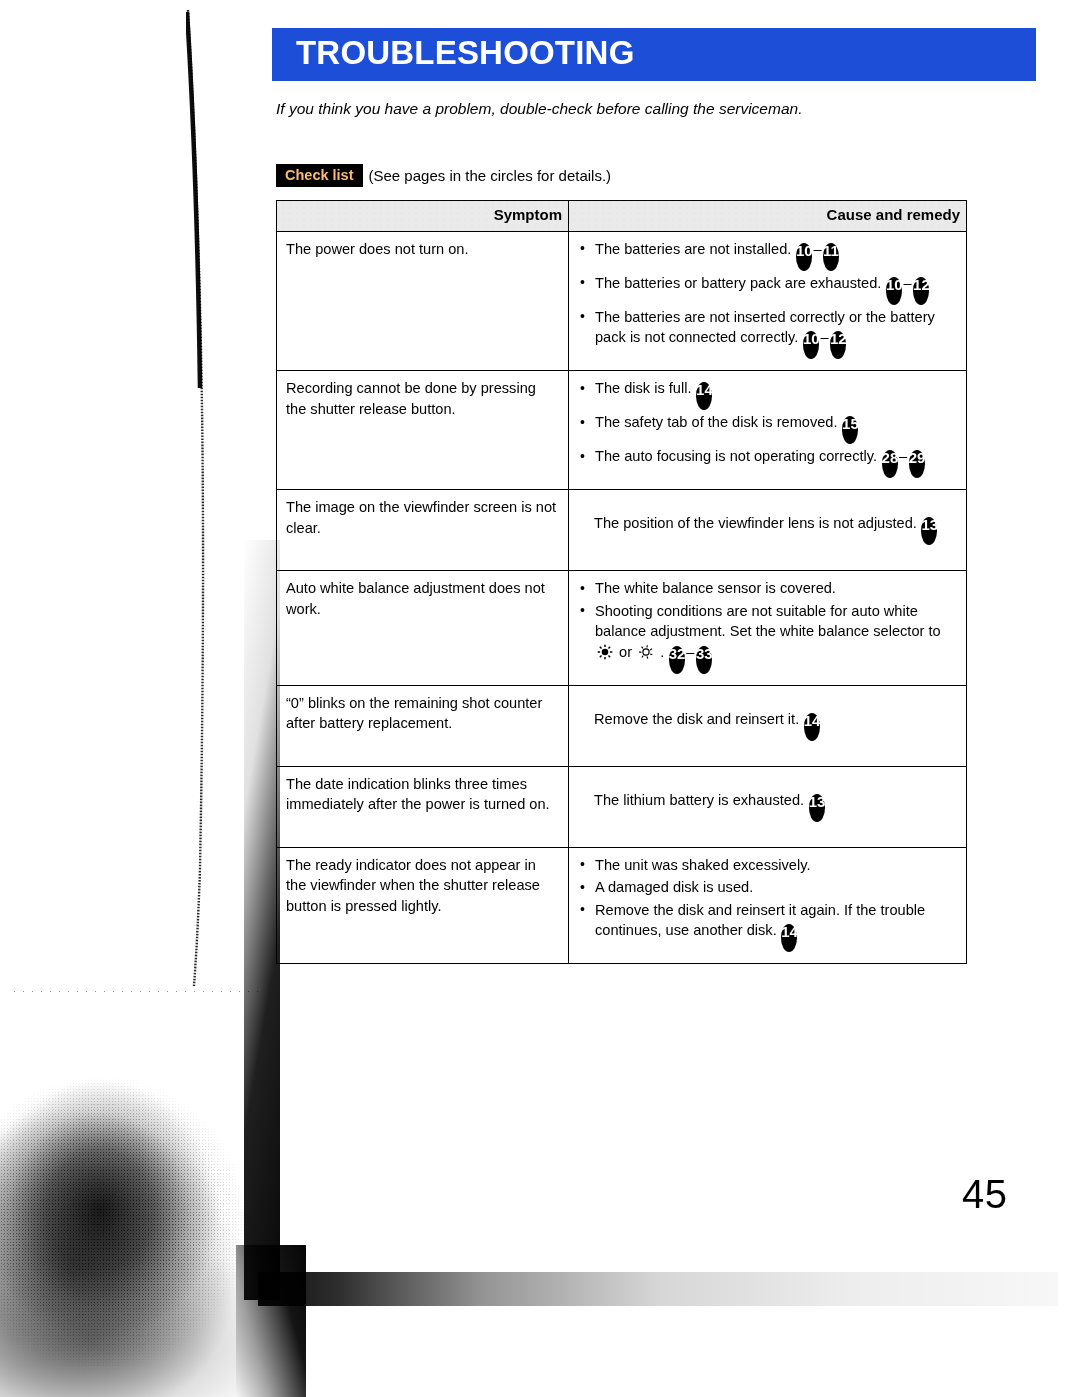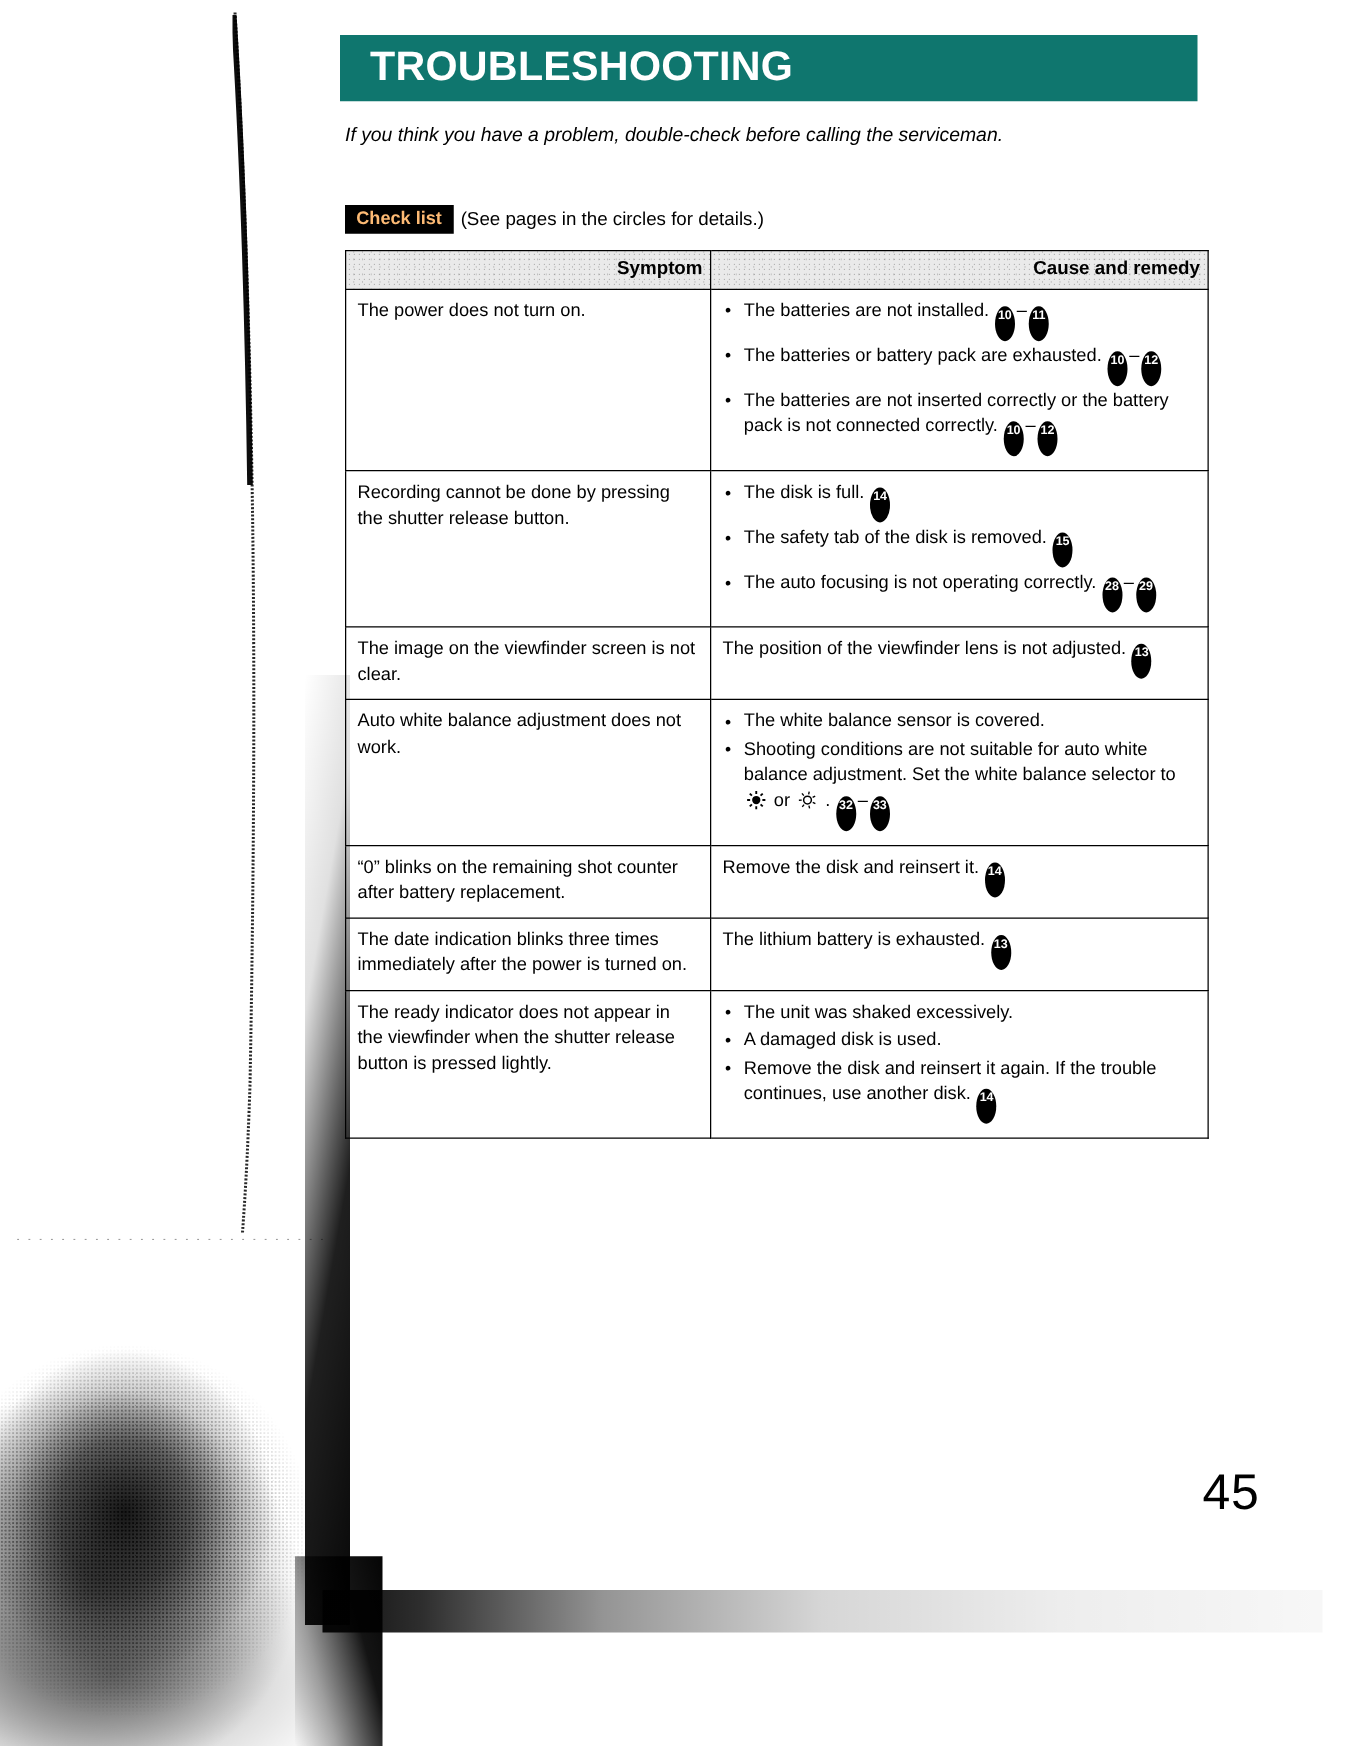--- a/index.html
+++ b/index.html
@@ -114,9 +114,9 @@
     position: absolute;
     left: 272px;
     top: 28px;
-    width: 686px;
+    width: 764px;
     height: 53px;
-    background: #0f766e;
+    background: #1d4ed8;
   }
   .title-text {
     position: absolute;

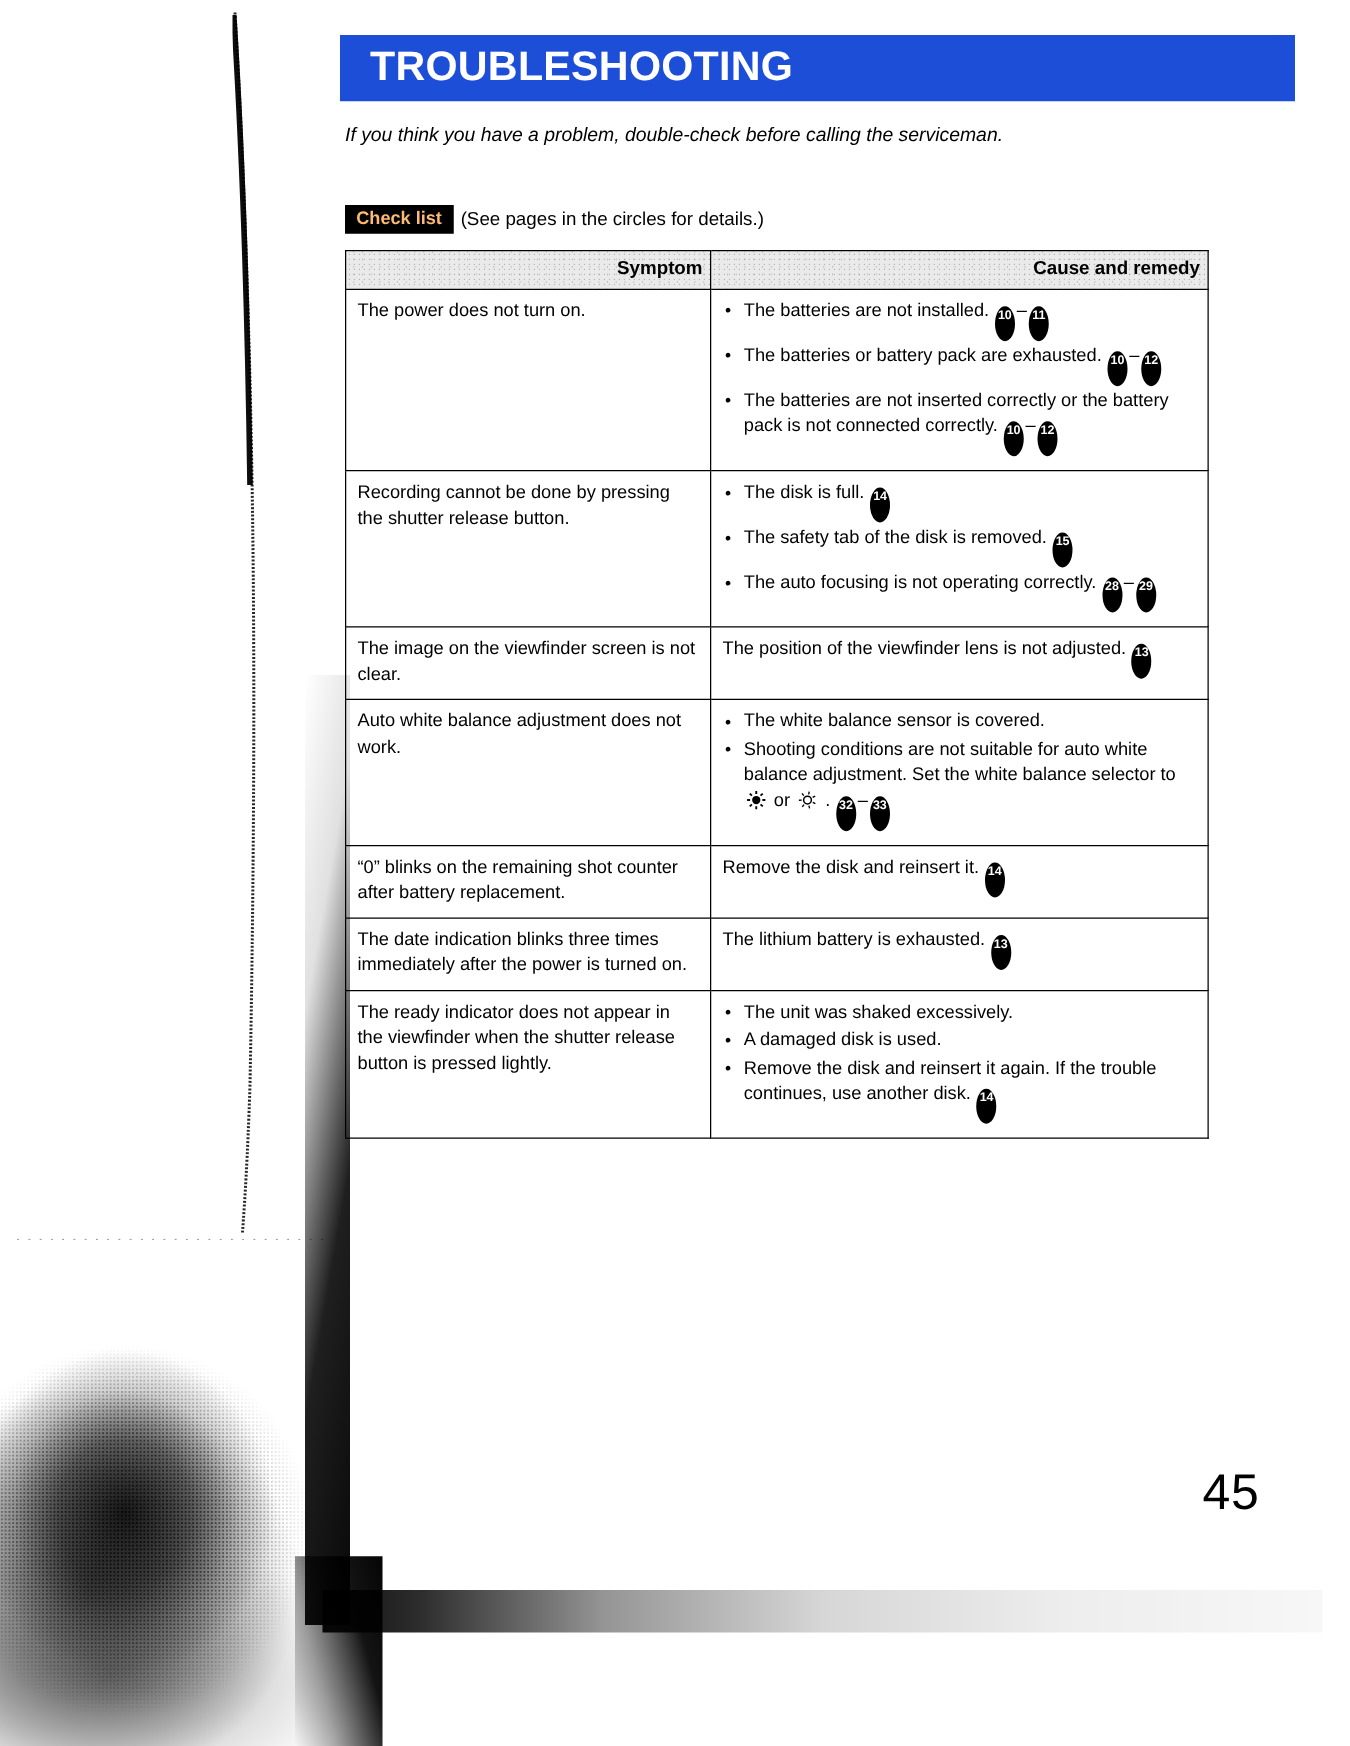--- a/index.html
+++ b/index.html
@@ -220,7 +220,7 @@
     border-radius: 50%;
     background: #000000;
     color: #ffffff;
-    font-size: 10px;
+    font-size: 15px;
     font-weight: bold;
     text-align: center;
     vertical-align: -2px;

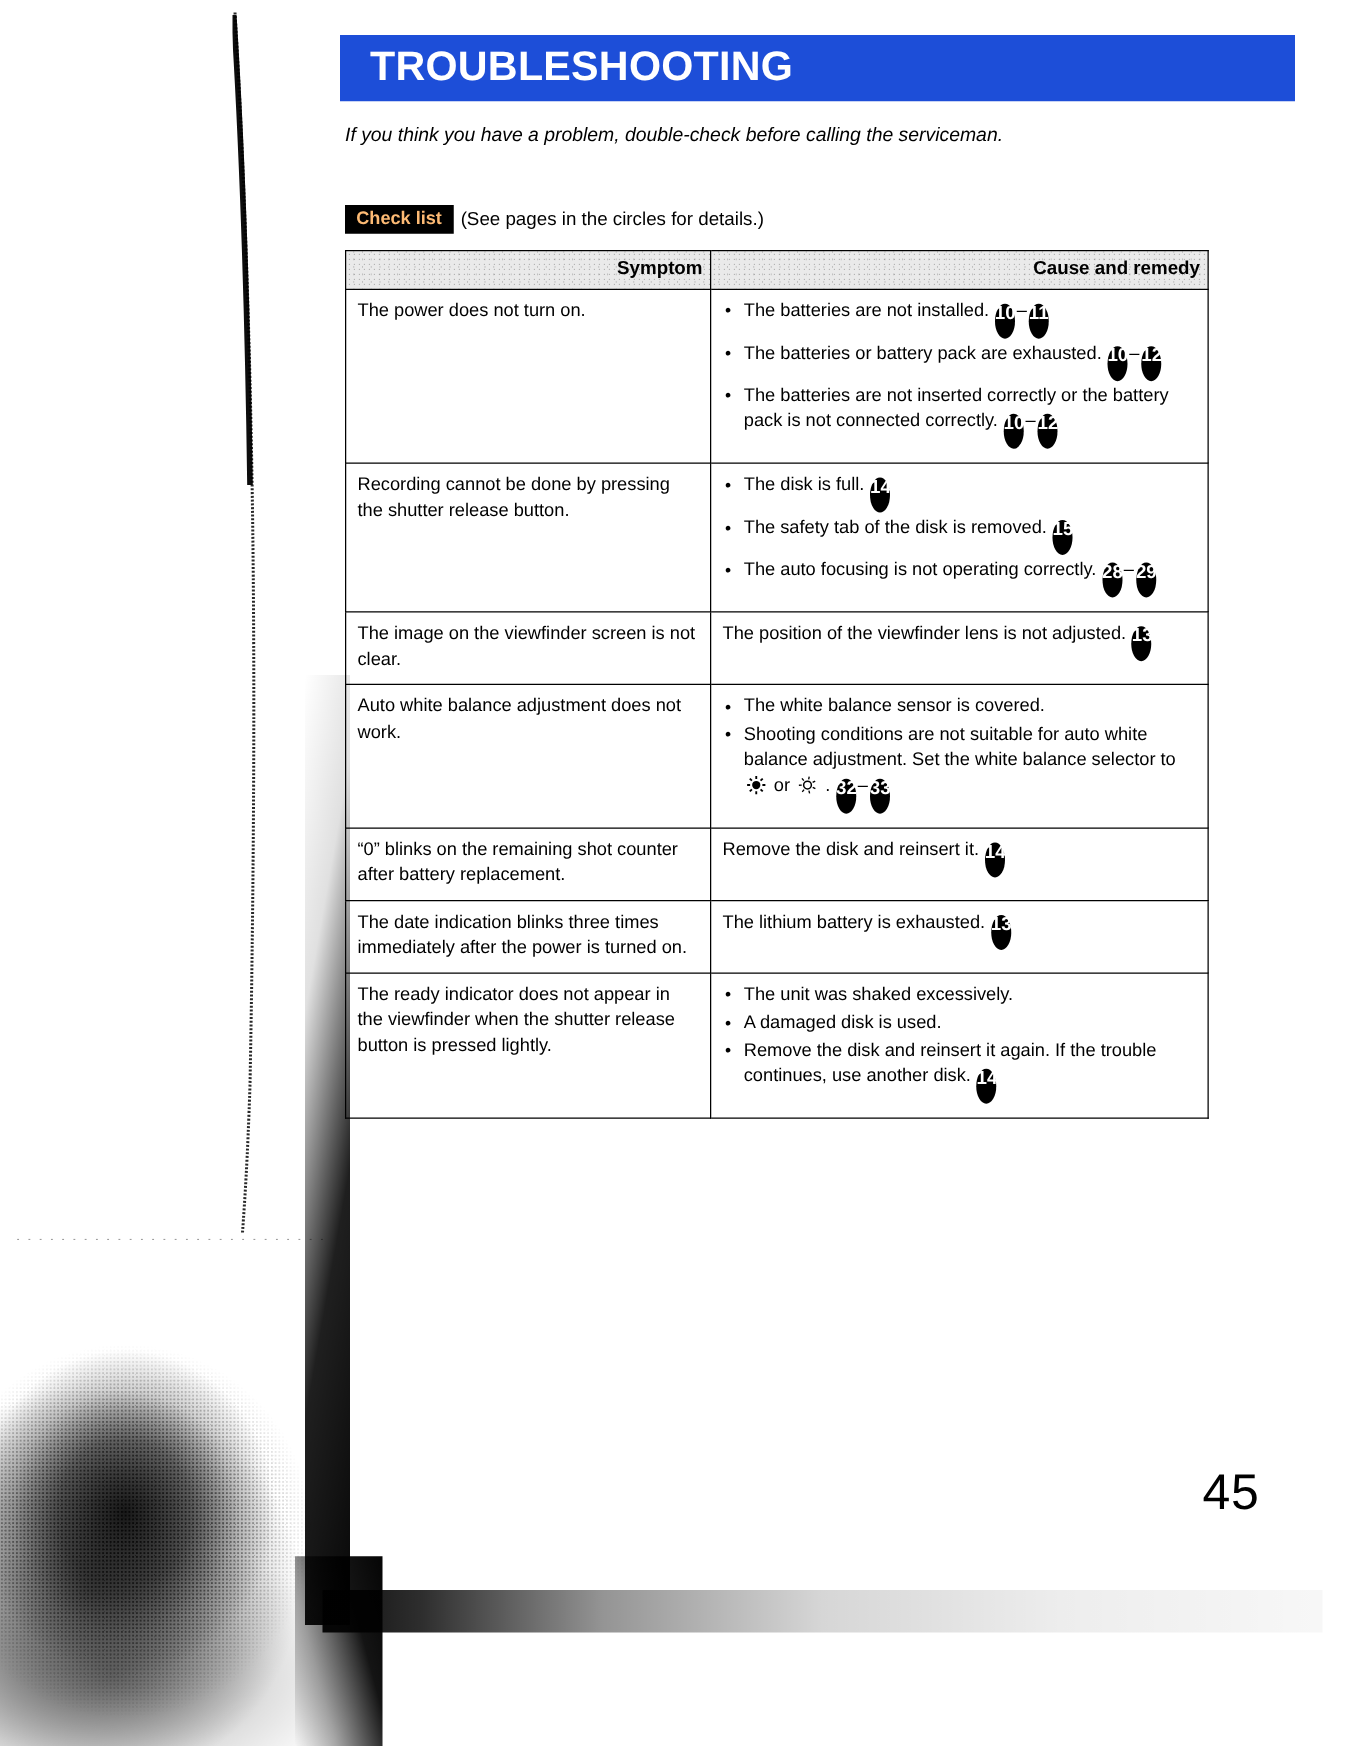--- a/index.html
+++ b/index.html
@@ -210,7 +210,7 @@
     top: -0.5px;
     font-size: 14px;
   }
-  .plain-line { margin: 0; }
+  .plain-line { margin: 16px; }
 
   .ref {
     display: inline-block;

